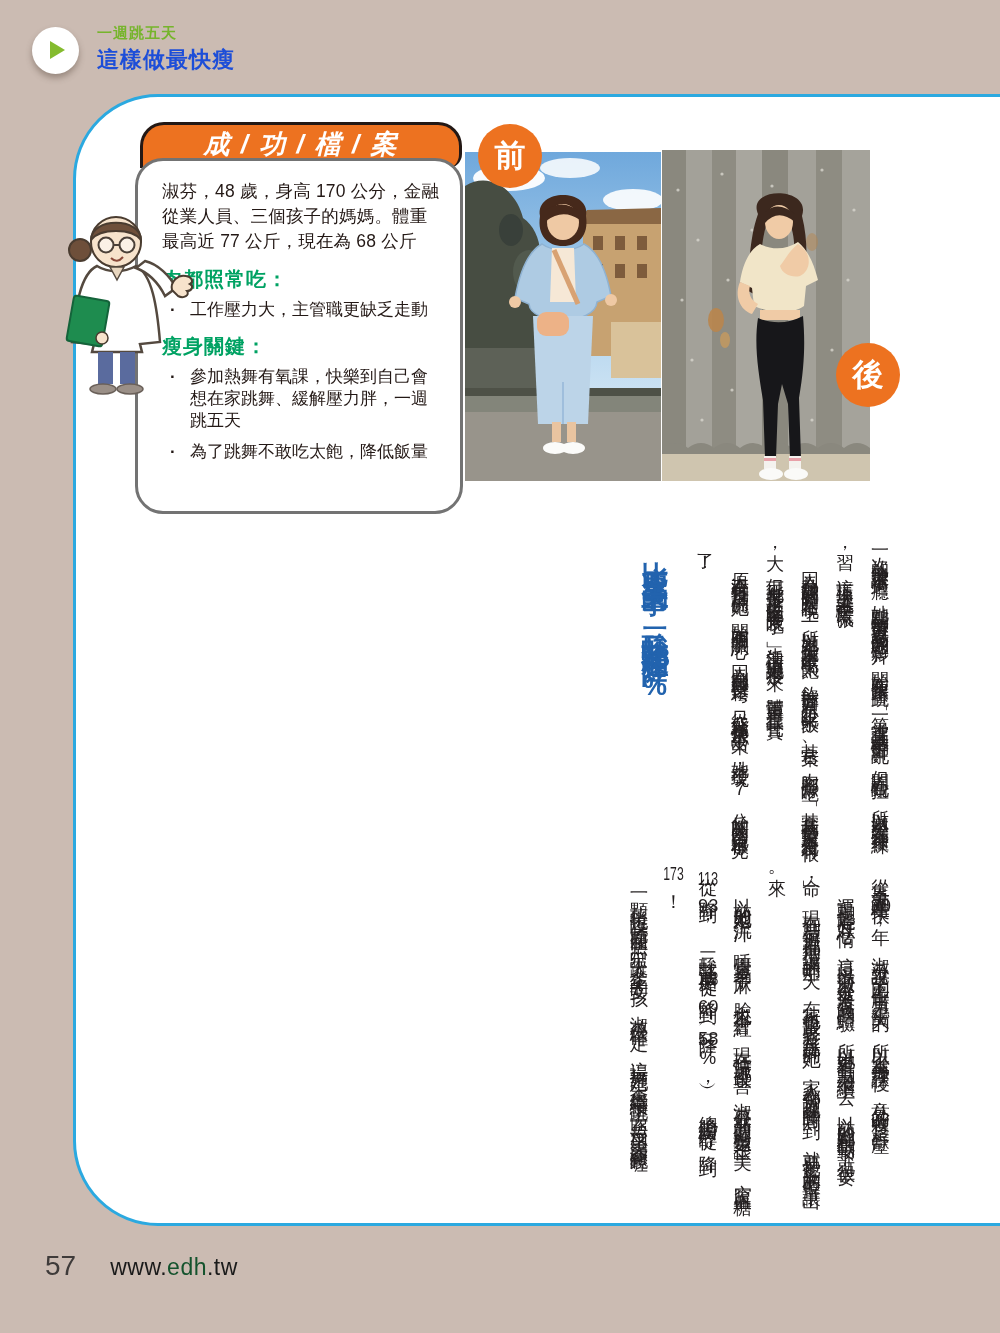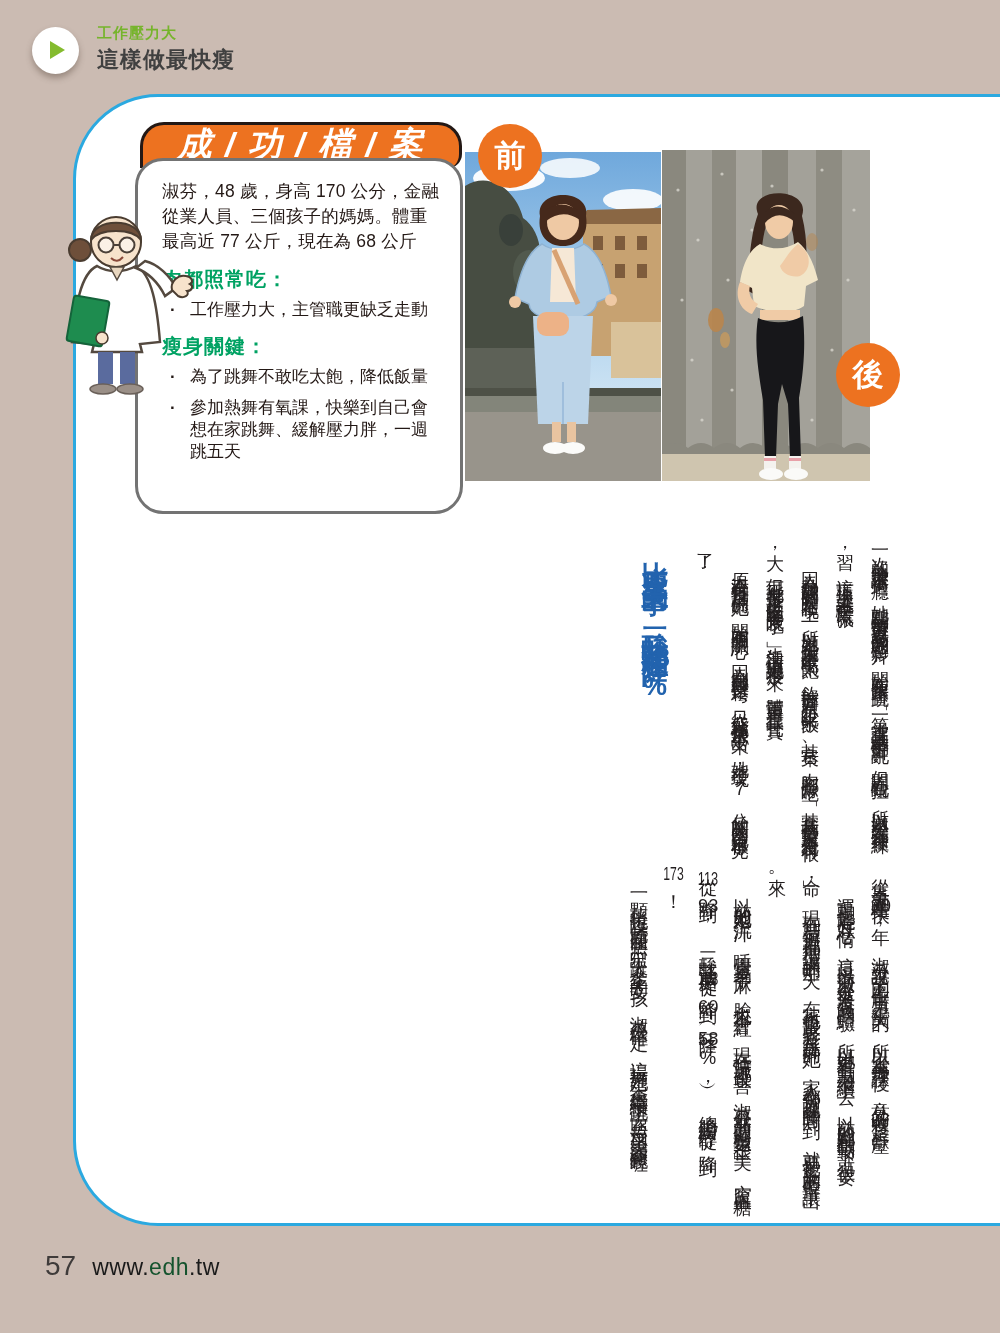--- a/index.html
+++ b/index.html
@@ -74,7 +74,7 @@
       <div class="play-tri"></div>
     </div>
   <div class="topbar-text">
-    <div class="category">工作壓力大</div>
+    <div class="category">一週跳五天</div>
     <div class="page-title">這樣做最快瘦</div>
   </div>
 

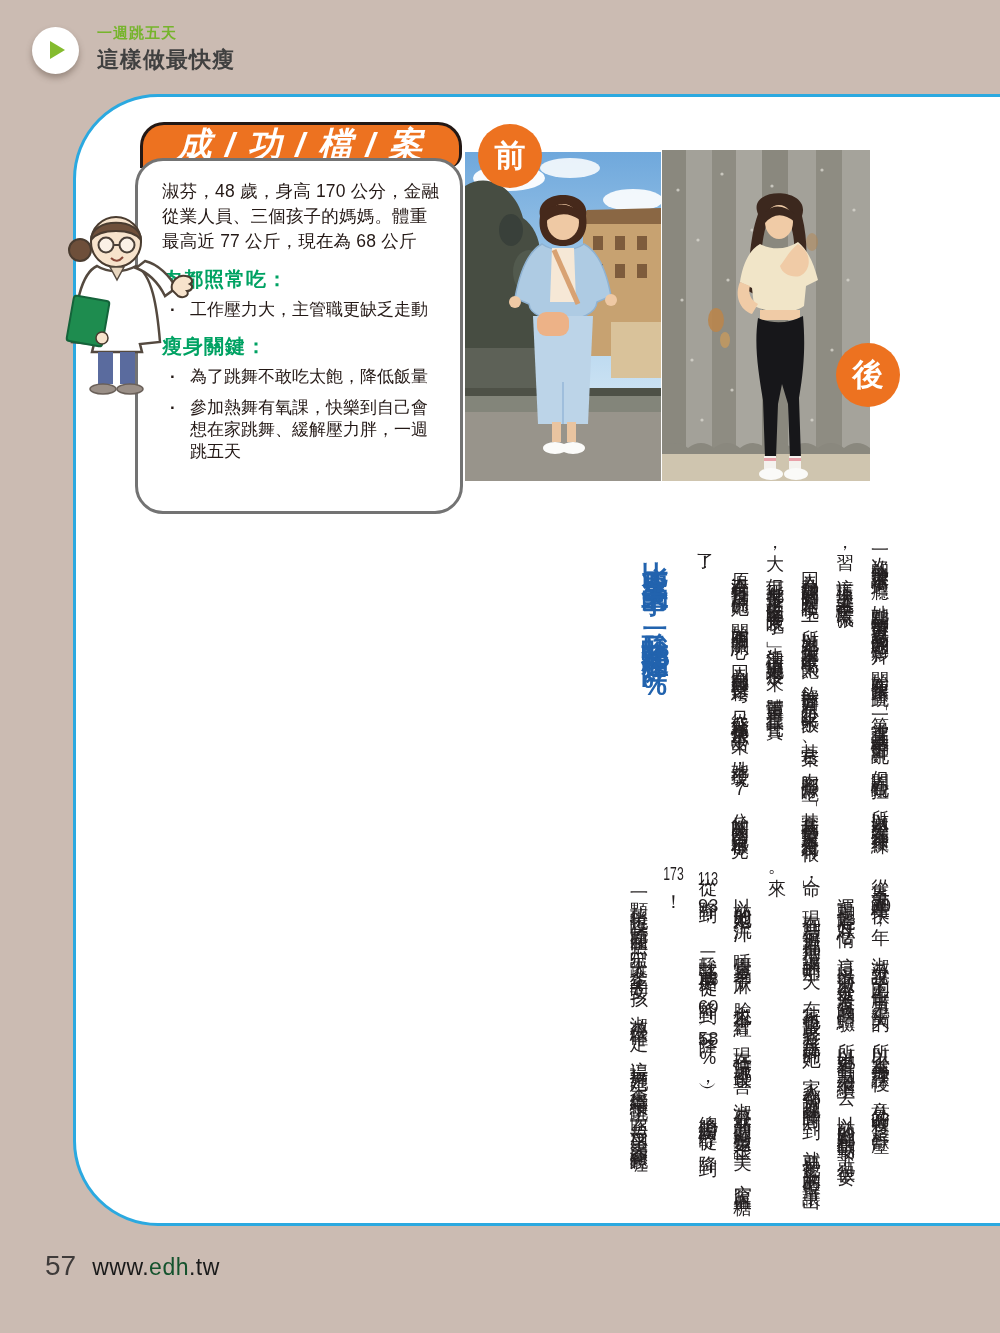--- a/index.html
+++ b/index.html
@@ -14,7 +14,7 @@
     border-left:15px solid #84bb2e; border-top:9px solid transparent; border-bottom:9px solid transparent; }
   .topbar-text { position:absolute; left:97px; top:24px; z-index:2; }
   .category { font-size:15px; font-weight:bold; color:#76b42c; letter-spacing:1px; }
-  .page-title { font-size:22px; font-weight:bold; color:#404040; margin-top:2px; letter-spacing:1px; }
+  .page-title { font-size:22px; font-weight:bold; color:#1d4ed8; margin-top:2px; letter-spacing:1px; }
 
   
   .card { position:absolute; left:73px; top:94px; width:940px; height:1132px; background:#ffffff;

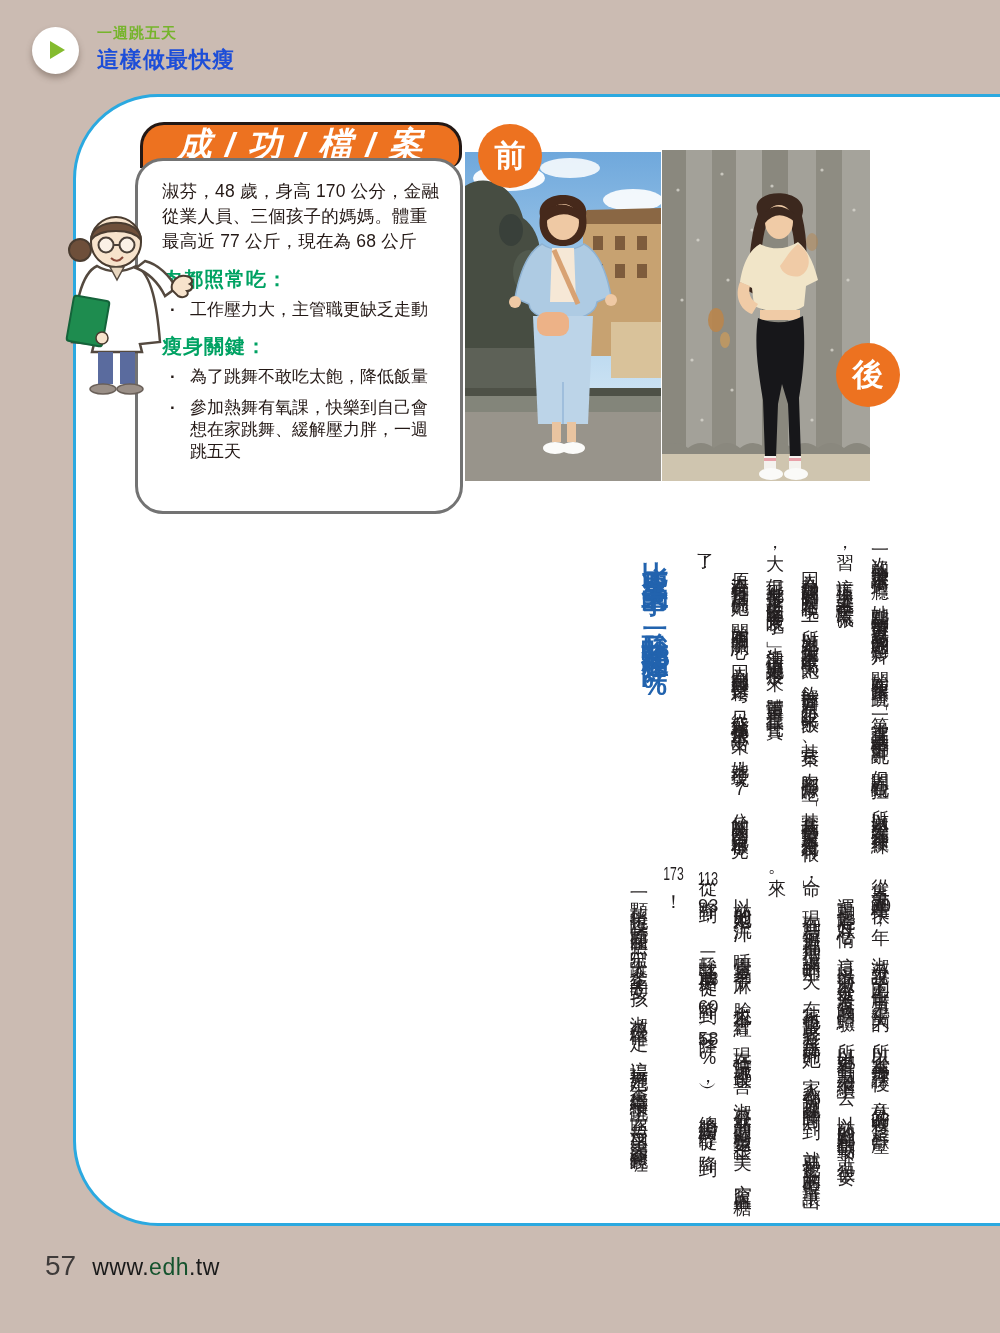--- a/index.html
+++ b/index.html
@@ -24,7 +24,7 @@
   .profile-tab { position:absolute; left:140px; top:122px; width:322px; height:46px; background:#ed7220;
     border:3px solid #231815; border-bottom:none; border-radius:24px 24px 14px 0;
     display:flex; align-items:center; justify-content:center; z-index:1; }
-  .profile-tab span { color:#fff; font-size:34px; font-weight:bold; font-style:italic; letter-spacing:2px;
+  .profile-tab span { color:#fff; font-size:26px; font-weight:bold; font-style:italic; letter-spacing:2px;
     transform:translateY(-2px);text-align:center; }
   .profile-box { position:absolute; left:135px; top:158px; width:328px; height:356px; background:#fff;
     border:3px solid #737373; border-radius:28px; z-index:2; padding:18px 16px 0 24px; }

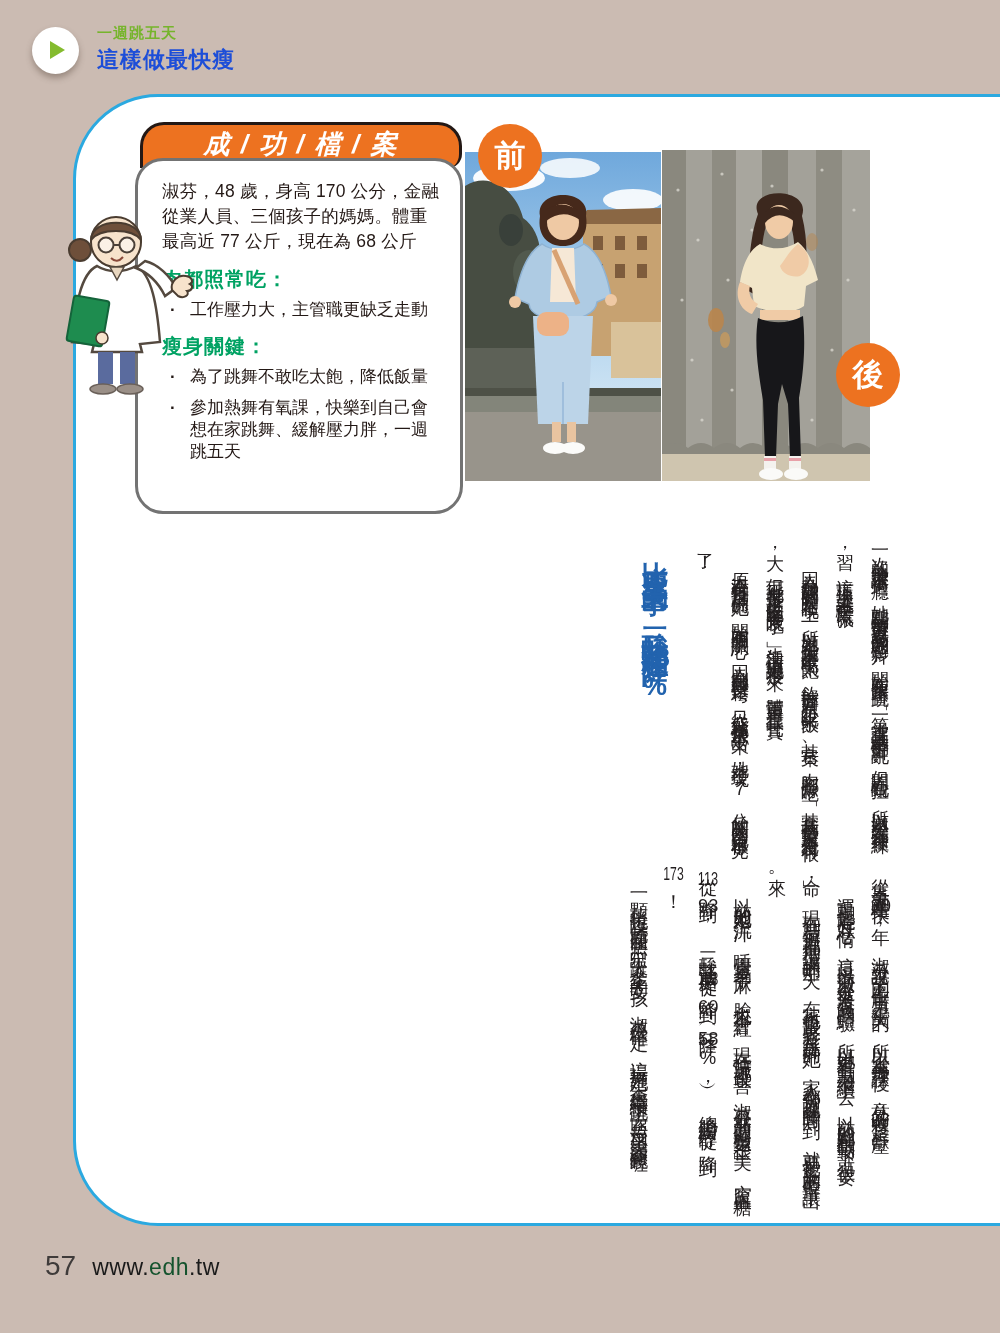--- a/index.html
+++ b/index.html
@@ -92,8 +92,8 @@
         </ul>
         <h4 class="psec-heading">瘦身關鍵：</h4>
         <ul class="plist">
+          <li>參加熱舞有氧課，快樂到自己會想在家跳舞、緩解壓力胖，一週跳五天</li>
           <li>為了跳舞不敢吃太飽，降低飯量</li>
-          <li>參加熱舞有氧課，快樂到自己會想在家跳舞、緩解壓力胖，一週跳五天</li>
         </ul>
       </div>
   </div>

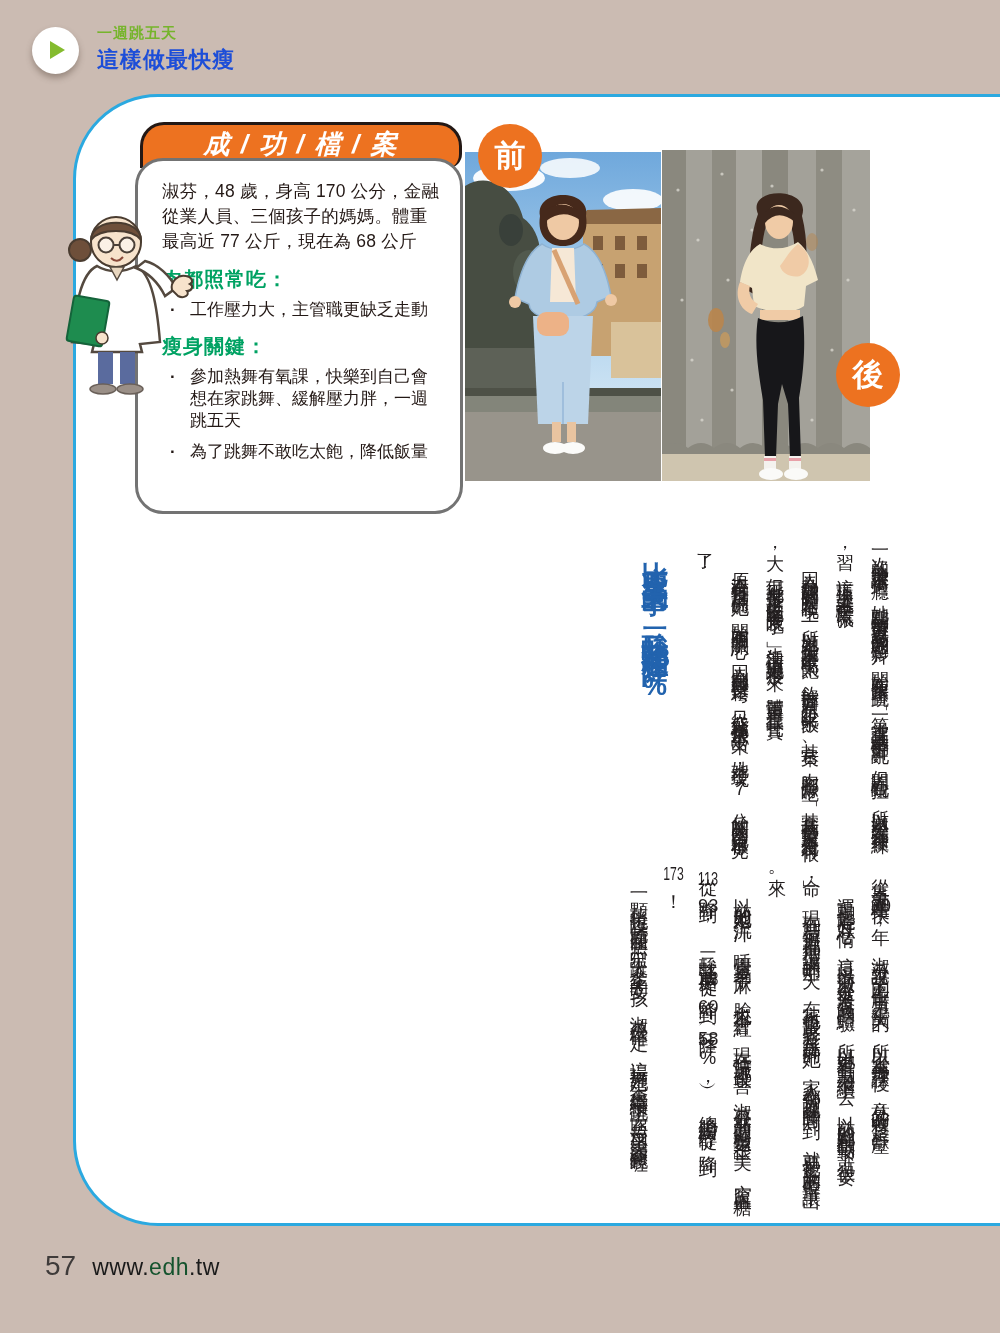--- a/index.html
+++ b/index.html
@@ -60,7 +60,7 @@
   .tcy { text-combine-upright:all; }
 
   
-  .footer { position:absolute; left:45px; top:1250px; display:flex; align-items:baseline; gap:16px; z-index:2; }
+  .footer { position:absolute; left:45px; top:1250px; display:flex; align-items:baseline; gap:34px; z-index:2; }
   .pnum { font-size:28px; color:#3f3b3a; }
   .site-url { font-size:23px; color:#1a1a1a; font-weight:500; letter-spacing:.5px; }
   .site-url .g { color:#14532d; }

